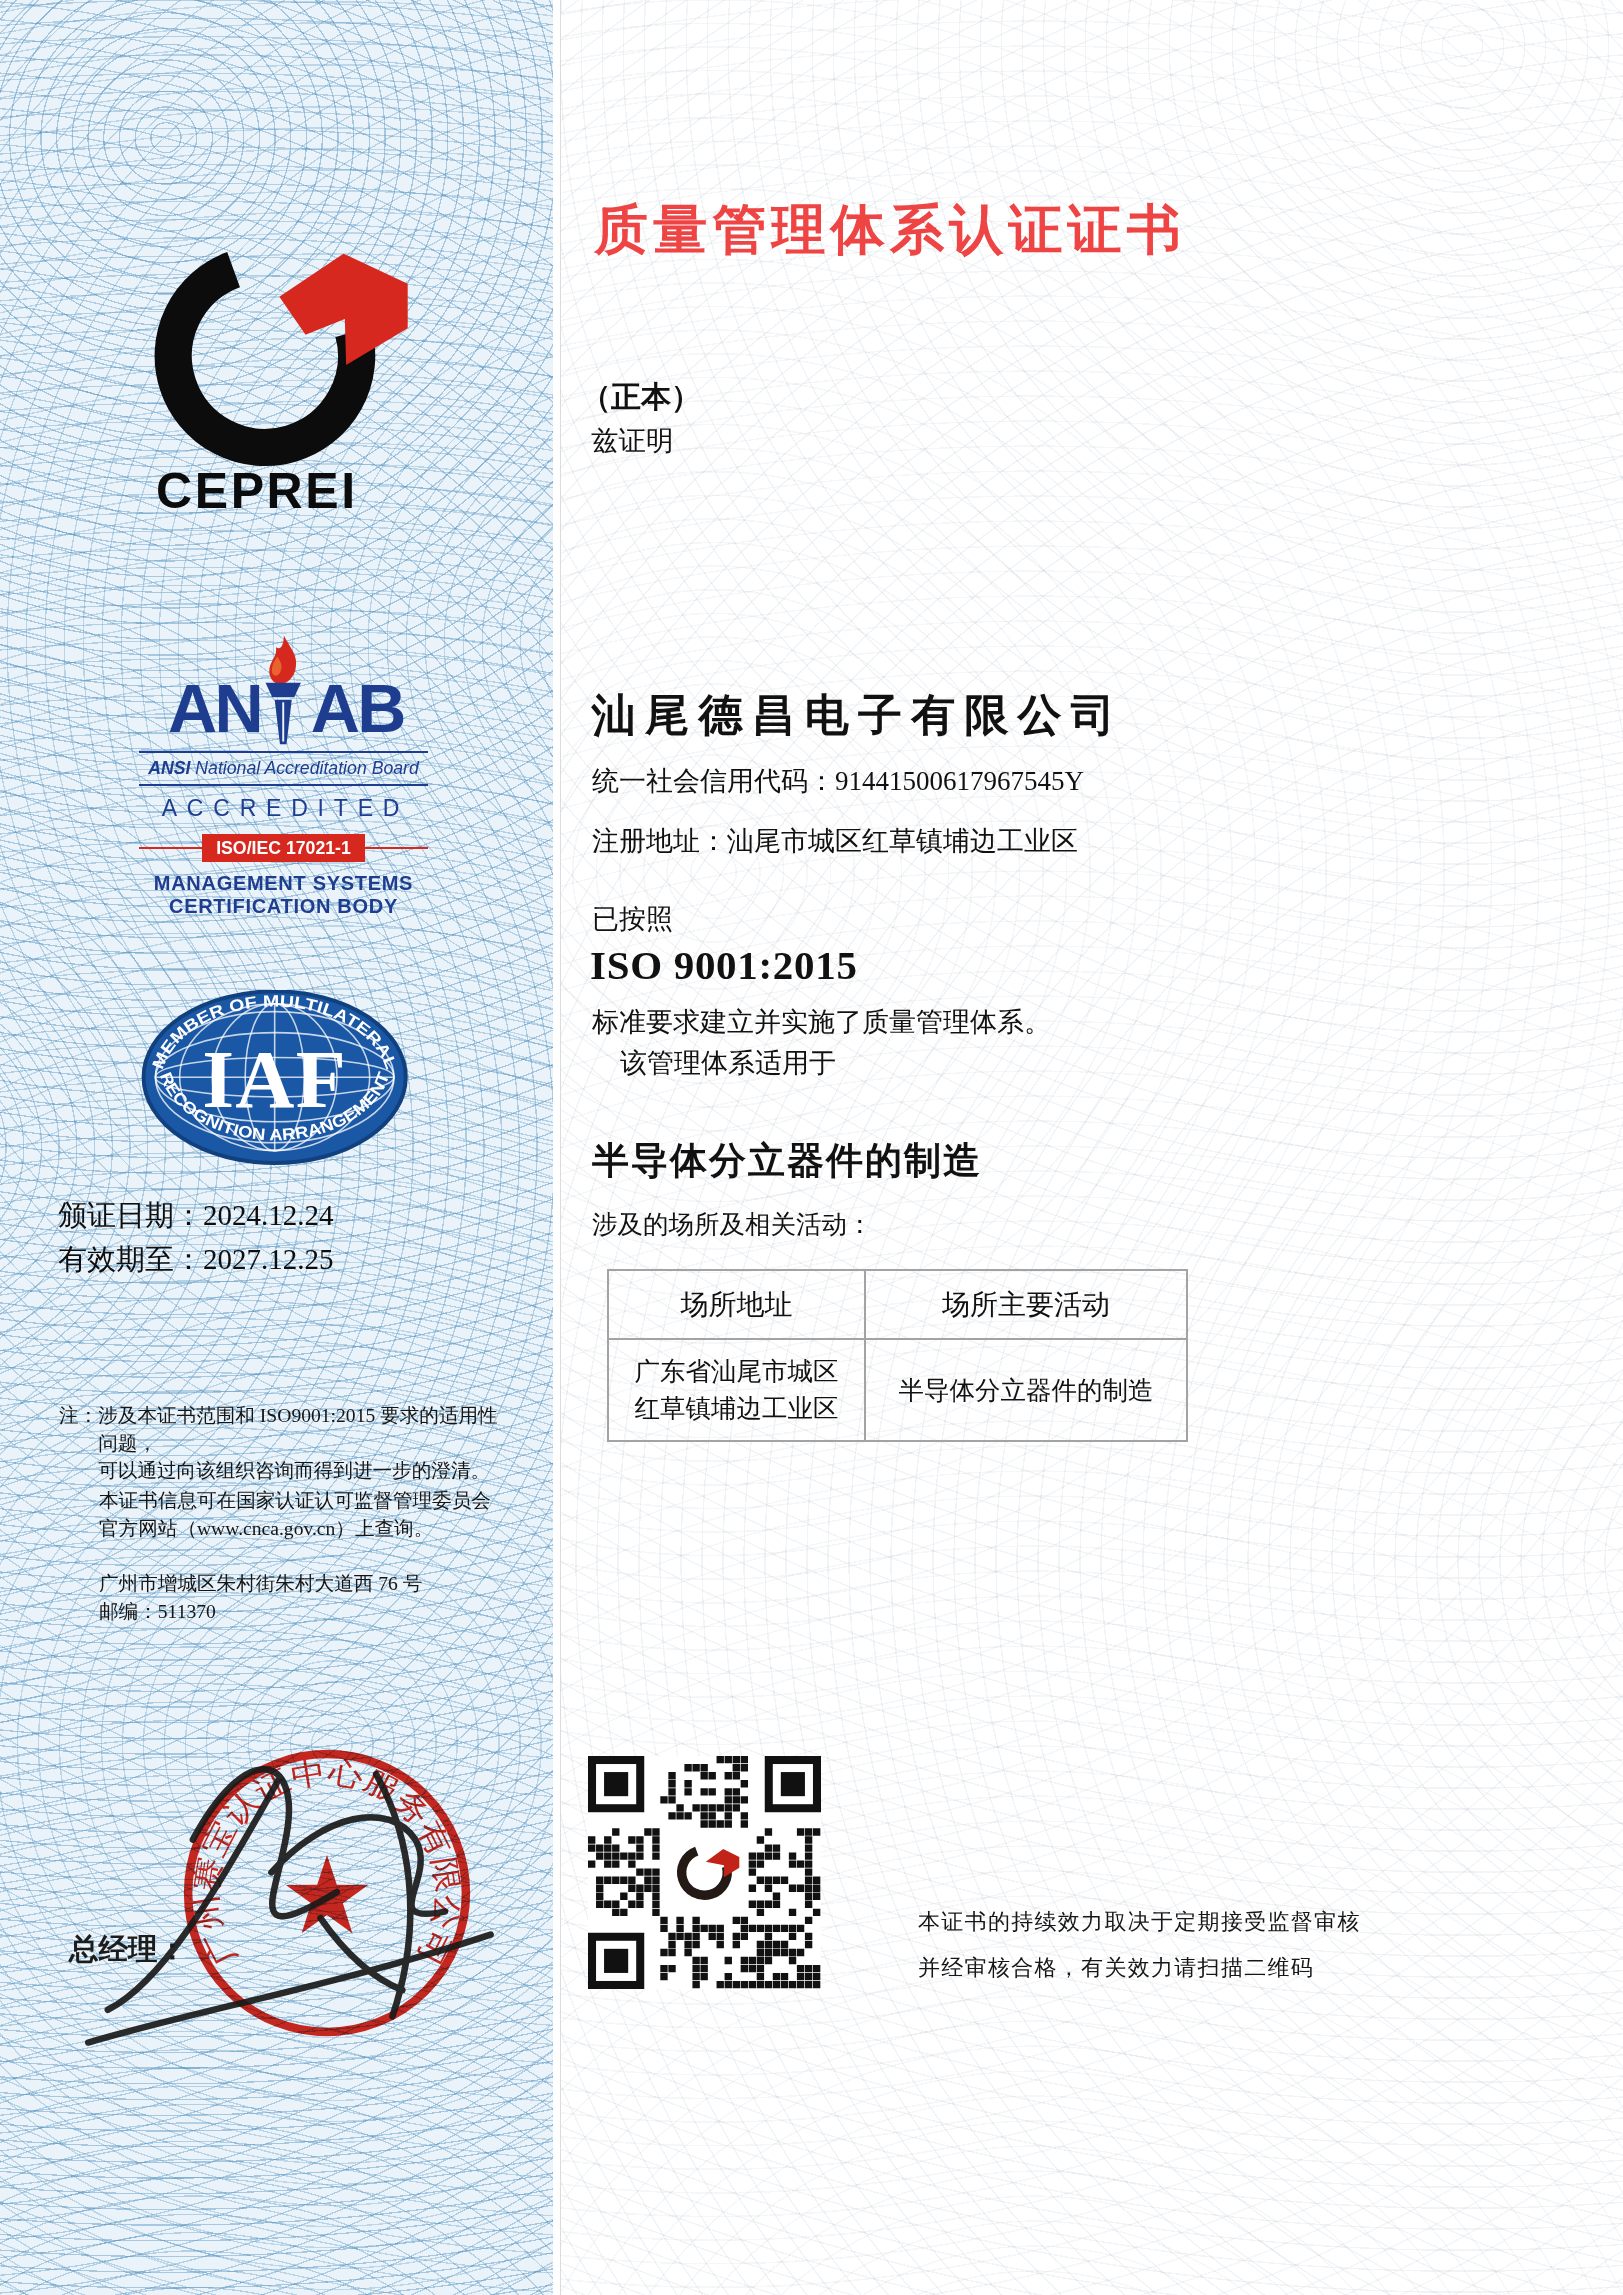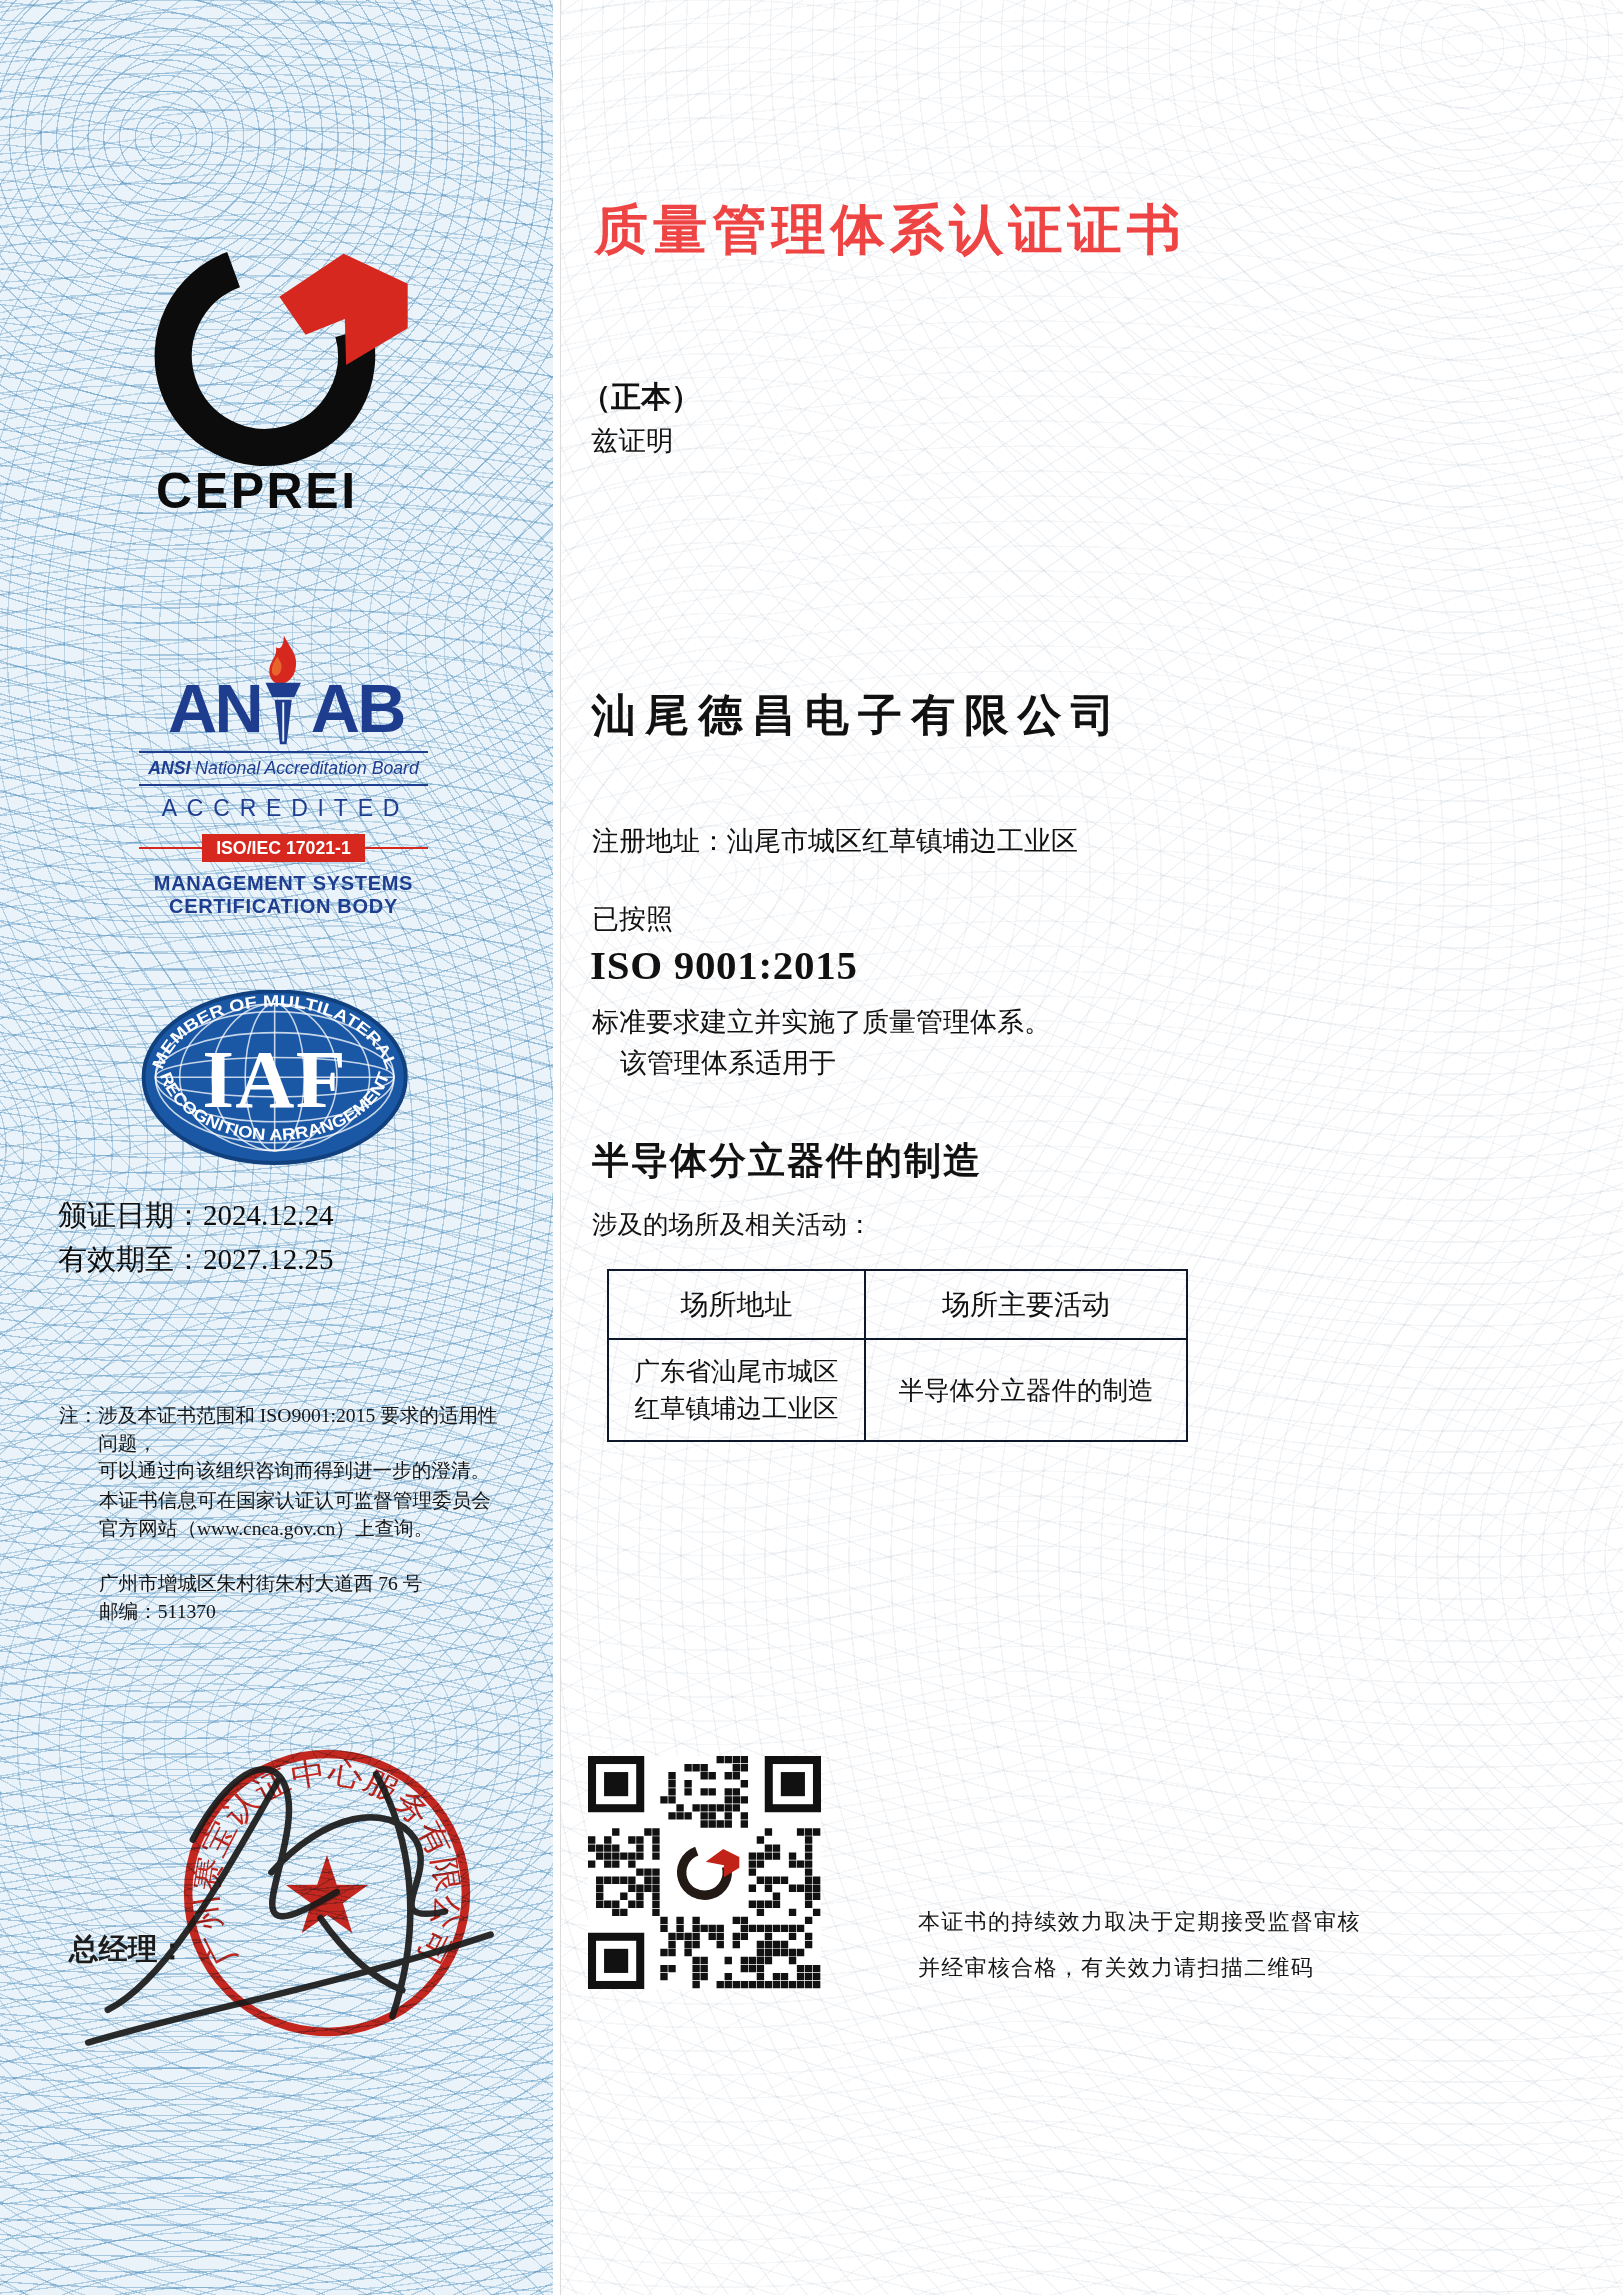--- a/index.html
+++ b/index.html
@@ -175,6 +175,7 @@
 
   <div class="abs company" style="left:592px;top:686px;">汕尾德昌电子有限公司</div>
 
+  <div class="abs bodyline" style="left:592px;top:763px;"><span>统一社会信用代码：</span><span>91441500617967545Y</span></div>
 
   <div class="abs bodyline" style="left:592px;top:823px;"><span>注册地址：</span><span>汕尾市城区红草镇埔边工业区</span></div>
 

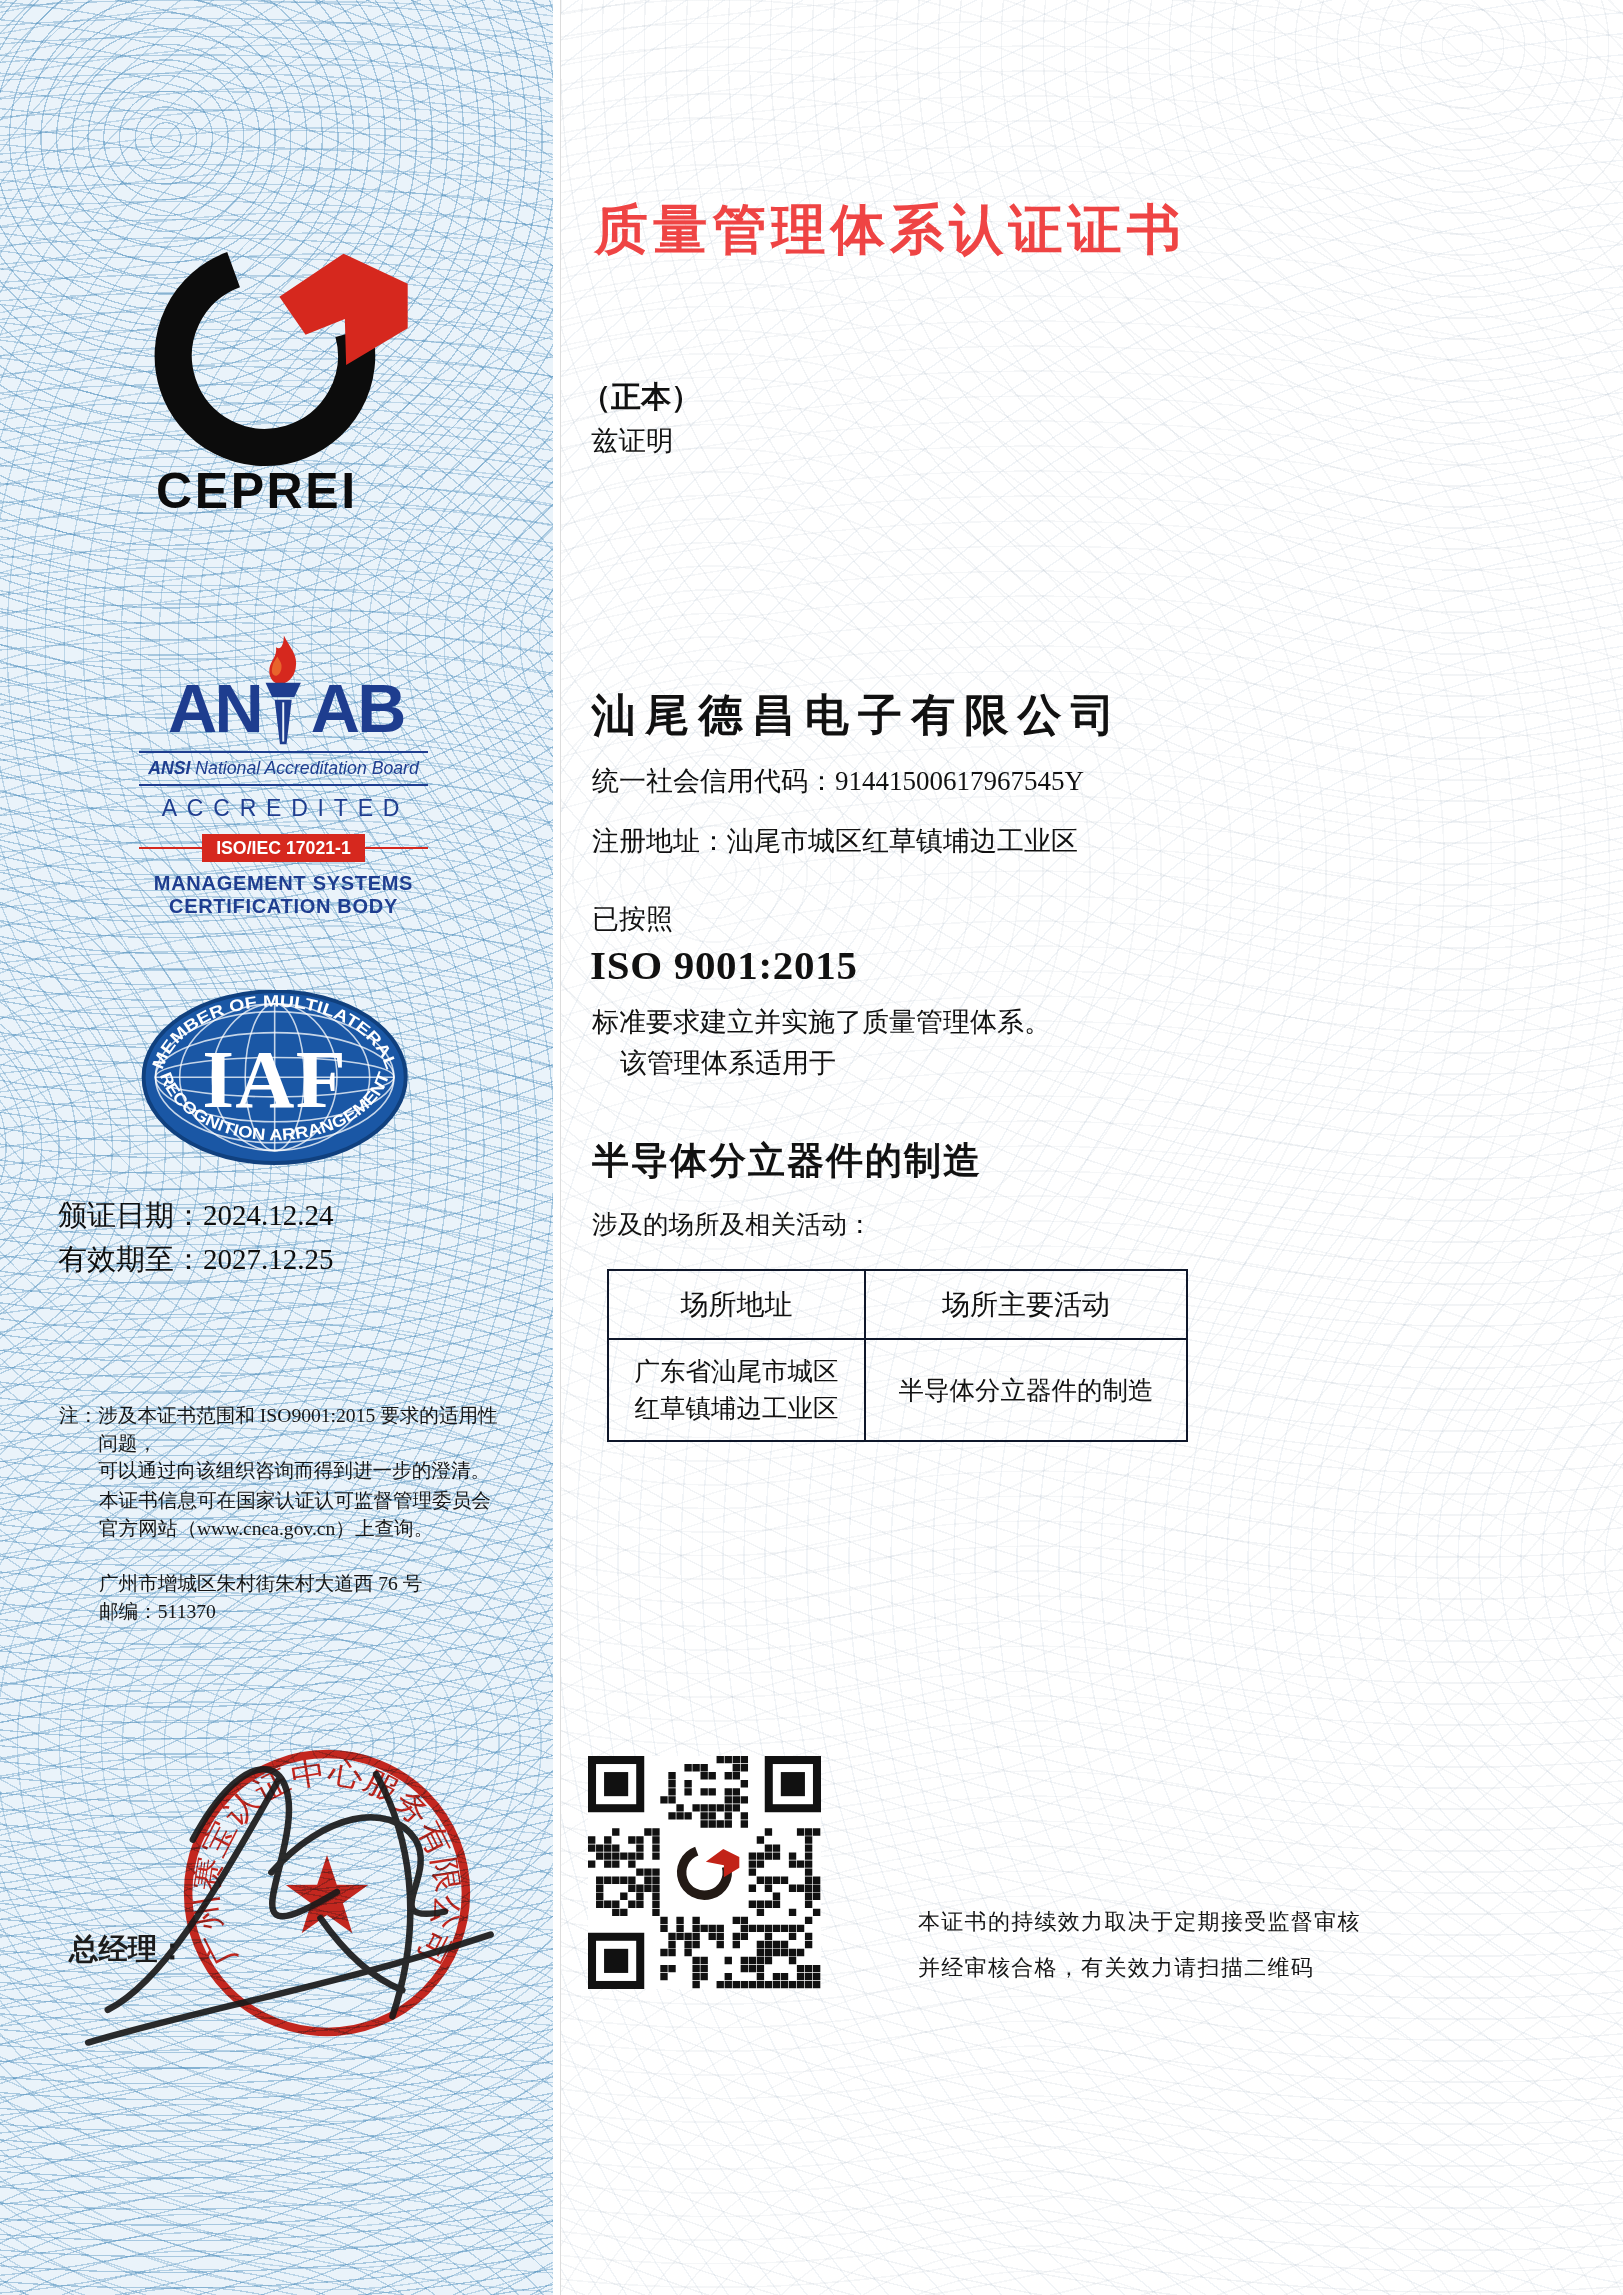--- a/index.html
+++ b/index.html
@@ -54,7 +54,7 @@
   .scope{font-family:"Liberation Sans", sans-serif;font-weight:bold;font-size:37px;letter-spacing:2px;}
   .sites-intro{font-size:25.5px;}
   table.site{border-collapse:collapse;table-layout:fixed;}
-  table.site th,table.site td{border:2px solid #0f172a;text-align:center;vertical-align:middle;
+  table.site th,table.site td{border:2px solid #a3a3a3;text-align:center;vertical-align:middle;
     font-weight:normal;}
   table.site th{font-size:28px;height:65px;}
   table.site td{font-size:25.5px;height:98px;white-space:pre-line;line-height:37px;}

